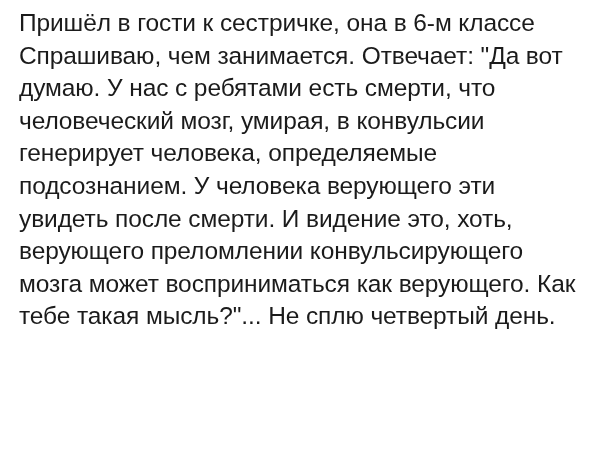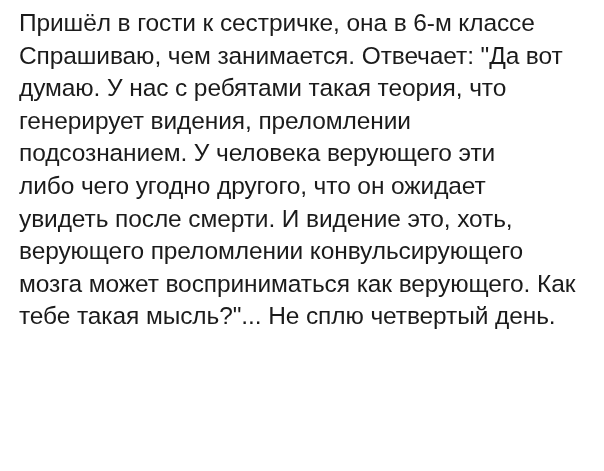--- a/index.html
+++ b/index.html
@@ -39,7 +39,7 @@
   <div class="post-text" style="color: rgb(27, 27, 27);">
     <div class="text-line">Пришёл в гости к сестричке, она в 6-м классе</div>
     <div class="text-line">Спрашиваю, чем занимается. Отвечает: "Да вот</div>
-    <div class="text-line">думаю. У нас с ребятами такая теория, что</div>
+    <div class="text-line">думаю. У нас с ребятами есть смерти, что</div>
     <div class="text-line">генерирует видения, преломлении</div>
     <div class="text-line">подсознанием. У человека верующего эти</div>
     <div class="text-line">либо чего угодно другого, что он ожидает</div>

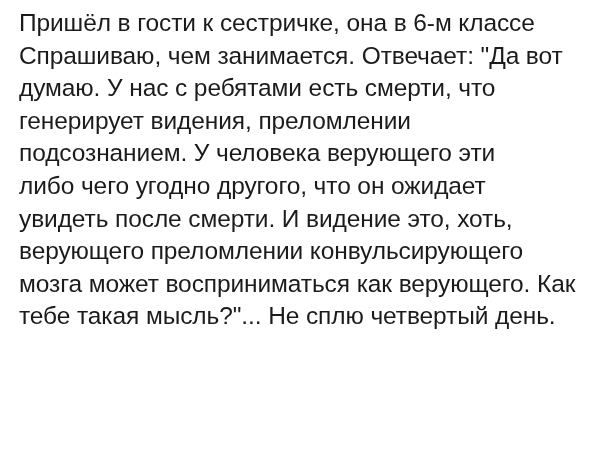--- a/index.html
+++ b/index.html
@@ -40,6 +40,7 @@
     <div class="text-line">Пришёл в гости к сестричке, она в 6-м классе</div>
     <div class="text-line">Спрашиваю, чем занимается. Отвечает: "Да вот</div>
     <div class="text-line">думаю. У нас с ребятами есть смерти, что</div>
+    <div class="text-line">человеческий мозг, умирая, в конвульсии</div>
     <div class="text-line">генерирует видения, преломлении</div>
     <div class="text-line">подсознанием. У человека верующего эти</div>
     <div class="text-line">либо чего угодно другого, что он ожидает</div>

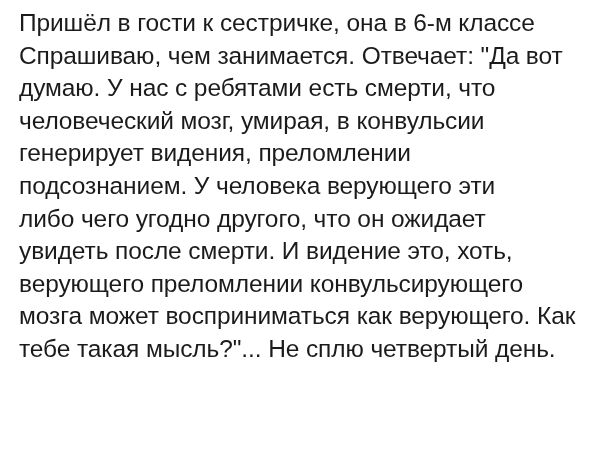--- a/index.html
+++ b/index.html
@@ -41,7 +41,7 @@
     <div class="text-line">Спрашиваю, чем занимается. Отвечает: "Да вот</div>
     <div class="text-line">думаю. У нас с ребятами есть смерти, что</div>
     <div class="text-line">человеческий мозг, умирая, в конвульсии</div>
-    <div class="text-line">генерирует видения, преломлении</div>
+    <div class="text-line">генерирует человека, определяемые</div>
     <div class="text-line">подсознанием. У человека верующего эти</div>
     <div class="text-line">либо чего угодно другого, что он ожидает</div>
     <div class="text-line">увидеть после смерти. И видение это, хоть,</div>

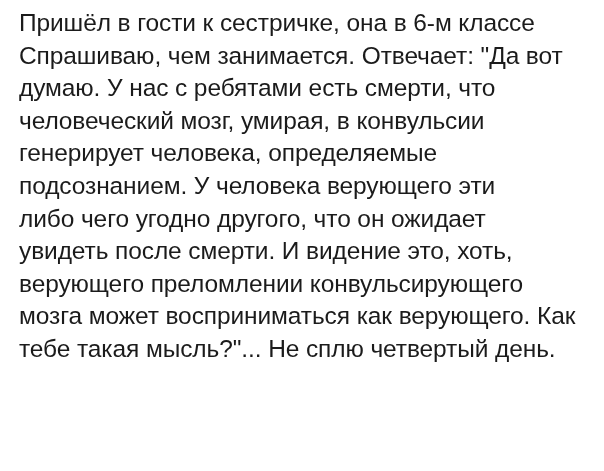--- a/index.html
+++ b/index.html
@@ -43,7 +43,6 @@
     <div class="text-line">человеческий мозг, умирая, в конвульсии</div>
     <div class="text-line">генерирует человека, определяемые</div>
     <div class="text-line">подсознанием. У человека верующего эти</div>
-    <div class="text-line">либо чего угодно другого, что он ожидает</div>
     <div class="text-line">увидеть после смерти. И видение это, хоть,</div>
     <div class="text-line">верующего преломлении конвульсирующего</div>
     <div class="text-line">мозга может восприниматься как верующего. Как</div>

